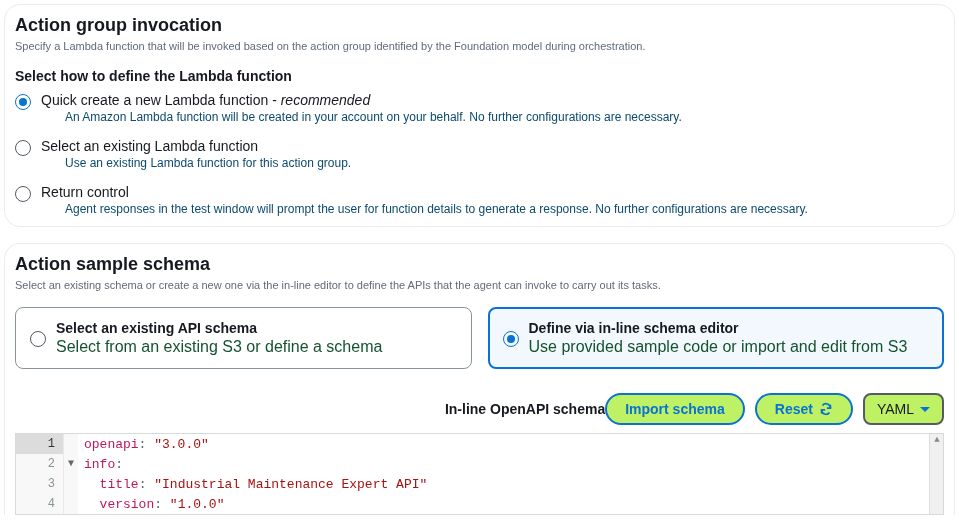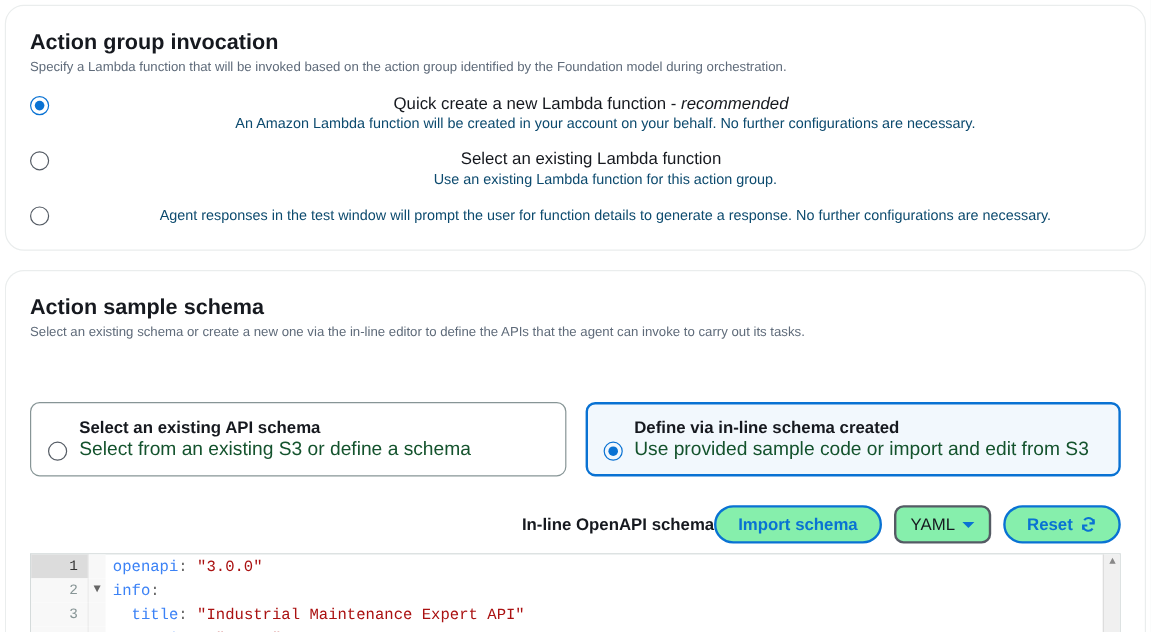--- a/index.html
+++ b/index.html
@@ -4,7 +4,7 @@
 <style>
   * { box-sizing: border-box; margin: 0; padding: 0; }
   body { font-family: "Amazon Ember", "Helvetica Neue", Arial, sans-serif; font-size: 14px; color: #16191f; background: #fff; padding: 0; width: 959px; }
-  .panel { border: 1px solid #eaeded; border-radius: 16px; padding: 20px; margin: 4px 4px 16px 4px; }
+  .panel { border: 1px solid #eaeded; border-radius: 16px; padding: 10px; margin: 4px 4px 16px 4px; }
   .panel-title { font-size: 18px; font-weight: 700; color: #16191f; margin-bottom: 4px; }
   .panel-desc { font-size: 11px; color: #5f6b7a; margin-bottom: 16px; }
   .sub-label { font-size: 14px; font-weight: 700; margin-bottom: 8px; }

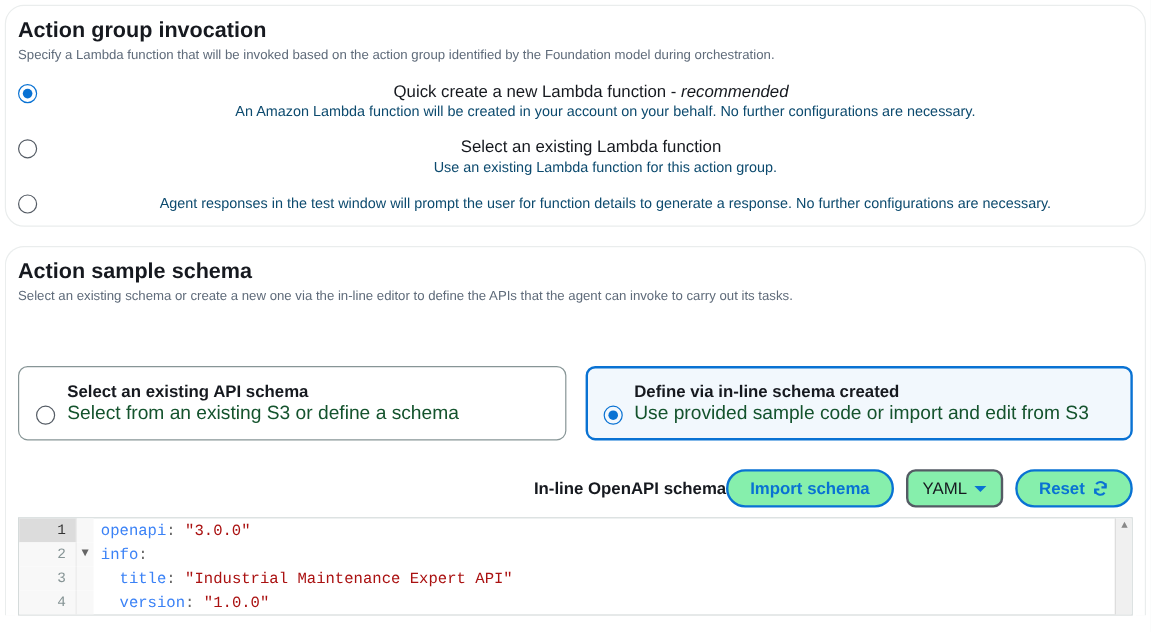--- a/index.html
+++ b/index.html
@@ -50,6 +50,7 @@
 <div class="panel">
   <div class="panel-title">Action group invocation</div>
   <div class="panel-desc">Specify a Lambda function that will be invoked based on the action group identified by the Foundation model during orchestration.</div>
+  <div class="sub-label">Select how to define the Lambda function</div>
 
   <div class="radio-option selected">
     <div class="radio-outer">

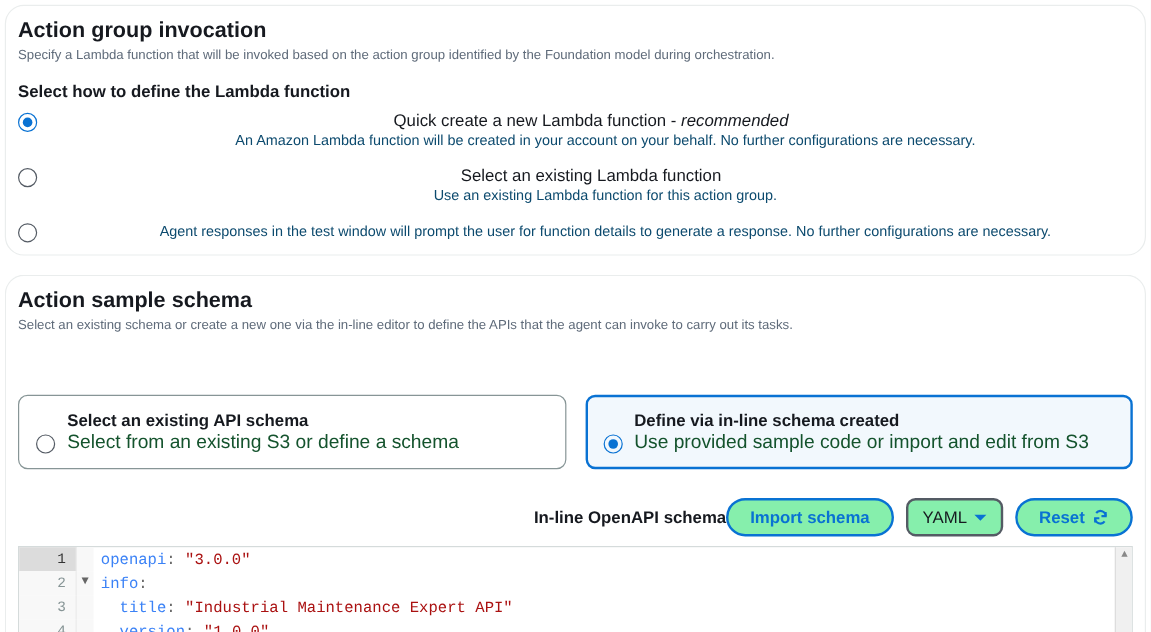--- a/index.html
+++ b/index.html
@@ -12,7 +12,7 @@
   .radio-option .radio-outer { flex-shrink: 0; width: 16px; height: 16px; border: 1px solid #545b64; border-radius: 50%; margin-top: 2px; margin-right: 10px; display: flex; align-items: center; justify-content: center; }
   .radio-option.selected .radio-outer { border-color: #0972d3; }
   .radio-option.selected .radio-inner { width: 8px; height: 8px; background: #0972d3; border-radius: 50%; }
-  .radio-text { flex: 1; text-align: center; }
+  .radio-text { flex: 1; }
   .radio-title { font-size: 14px; color: #16191f; }
   .radio-title .italic { font-style: italic; }
   .radio-sub { font-size: 12px; color: #0c4a6e; margin-top: 2px; margin-left: 24px; }

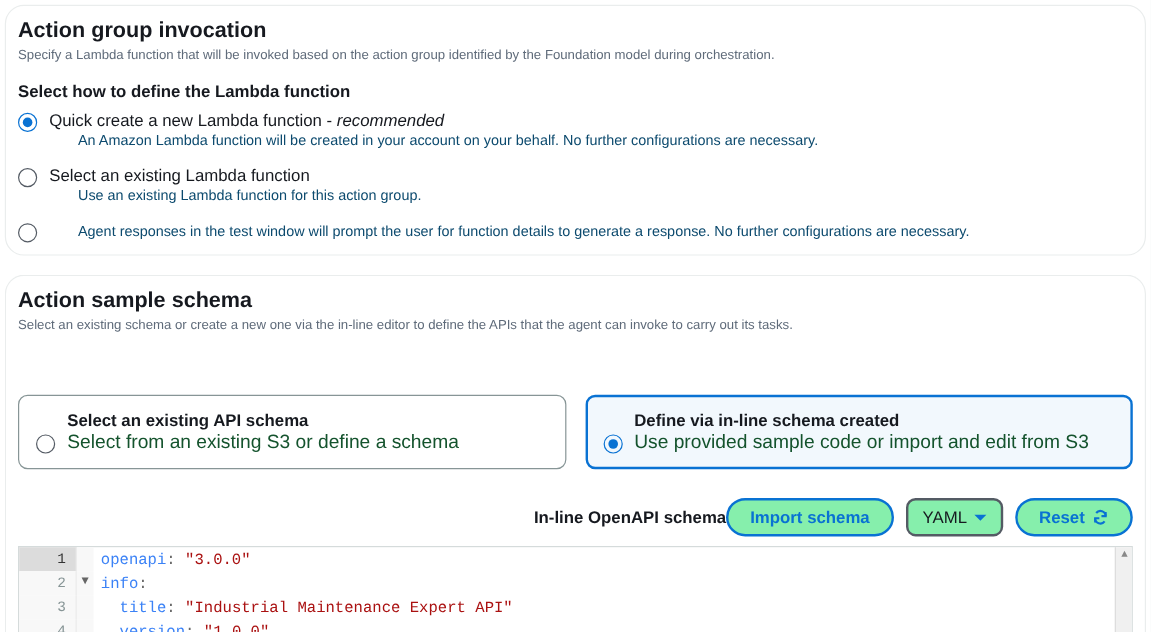--- a/index.html
+++ b/index.html
@@ -73,6 +73,7 @@
   <div class="radio-option" style="margin-bottom:0">
     <div class="radio-outer"></div>
     <div class="radio-text">
+      <div class="radio-title">Return control</div>
       <div class="radio-sub">Agent responses in the test window will prompt the user for function details to generate a response. No further configurations are necessary.</div>
     </div>
   </div>

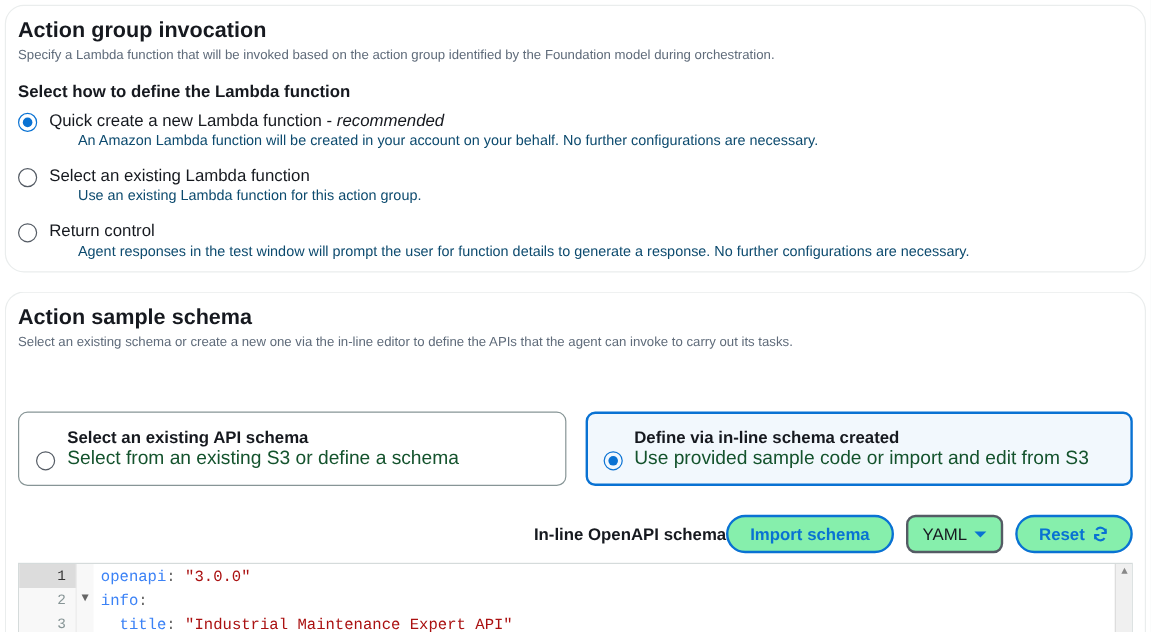--- a/index.html
+++ b/index.html
@@ -17,7 +17,7 @@
   .radio-title .italic { font-style: italic; }
   .radio-sub { font-size: 12px; color: #0c4a6e; margin-top: 2px; margin-left: 24px; }
   .schema-choice-row { display: flex; gap: 16px; margin-top: 4px; }
-  .schema-card { flex: 1; border: 1px solid #879596; border-radius: 8px; padding: 12px 14px; display: flex; align-items: flex-end; cursor: pointer; margin-top: 36px; }
+  .schema-card { flex: 1; border: 1px solid #879596; border-radius: 8px; padding: 12px 14px; display: flex; align-items: center; cursor: pointer; }
   .schema-card.selected { border: 2px solid #0972d3; background: #f2f8fd; padding: 11px 13px; }
   .schema-card .radio-outer { flex-shrink: 0; width: 16px; height: 16px; border: 1px solid #545b64; border-radius: 50%; margin-top: 2px; margin-right: 10px; display: flex; align-items: center; justify-content: center; }
   .schema-card.selected .radio-outer { border-color: #0972d3; }

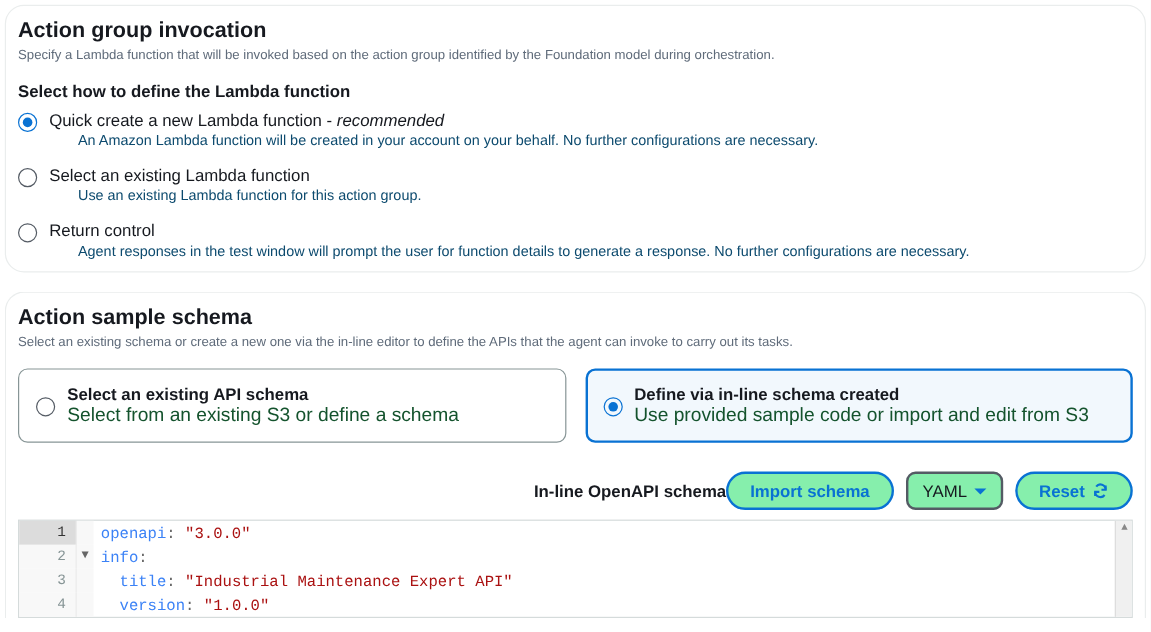--- a/index.html
+++ b/index.html
@@ -96,7 +96,7 @@
           <div class="radio-inner"></div>
         </div>
       <div>
-        <div class="schema-card-title">Define via in-line schema created</div>
+        <div class="schema-card-title">Define via in-line schema editor</div>
         <div class="schema-card-sub">Use provided sample code or import and edit from S3</div>
       </div>
     </div>

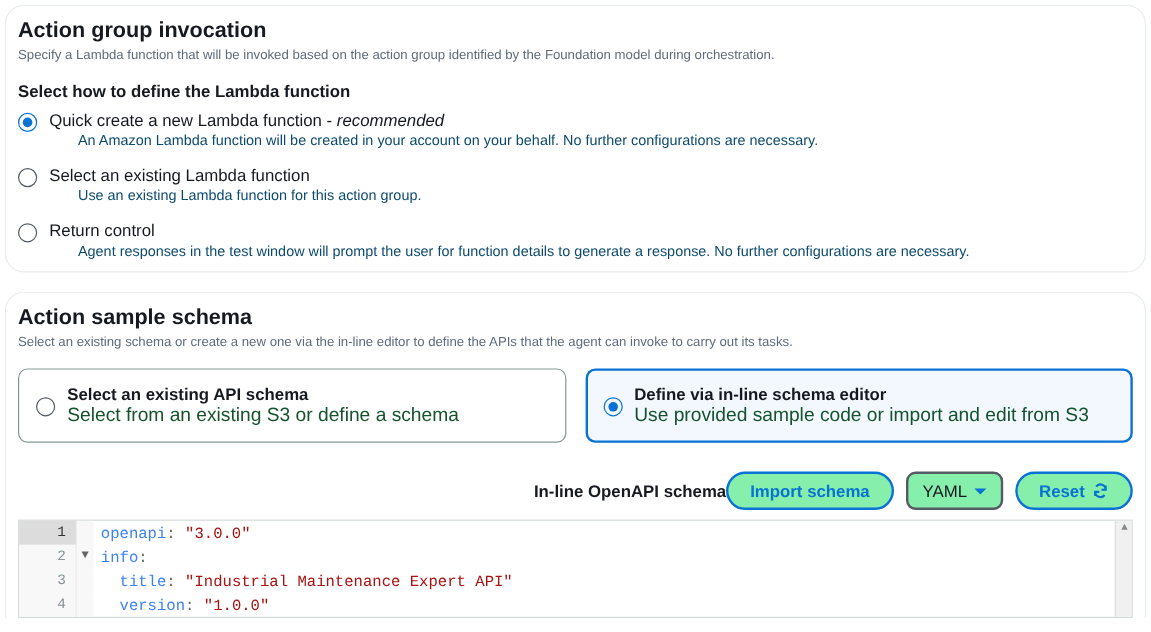--- a/index.html
+++ b/index.html
@@ -27,7 +27,7 @@
   .editor-header { display: flex; align-items: center; justify-content: flex-end; margin-top: 24px; margin-bottom: 8px; }
   .editor-label { font-size: 14px; font-weight: 700; }
   .editor-buttons { display: flex; gap: 10px; align-items: center; }
-  .btn { border: 2px solid #0972d3; color: #0972d3; background: #86efac; border-radius: 20px; padding: 6px 18px; font-size: 14px; font-weight: 700; cursor: pointer; display: inline-flex; align-items: center; gap: 6px; }
+  .btn { border: 2px solid #0972d3; color: #0972d3; background: #bef264; border-radius: 20px; padding: 6px 18px; font-size: 14px; font-weight: 700; cursor: pointer; display: inline-flex; align-items: center; gap: 6px; }
   .btn-select { border: 2px solid #545b64; color: #16191f; border-radius: 8px; padding: 6px 12px; font-weight: 400; }
   .caret-down { width: 0; height: 0; border-left: 5px solid transparent; border-right: 5px solid transparent; border-top: 5px solid #0972d3; display: inline-block; }
   .refresh-icon { width: 14px; height: 14px; }

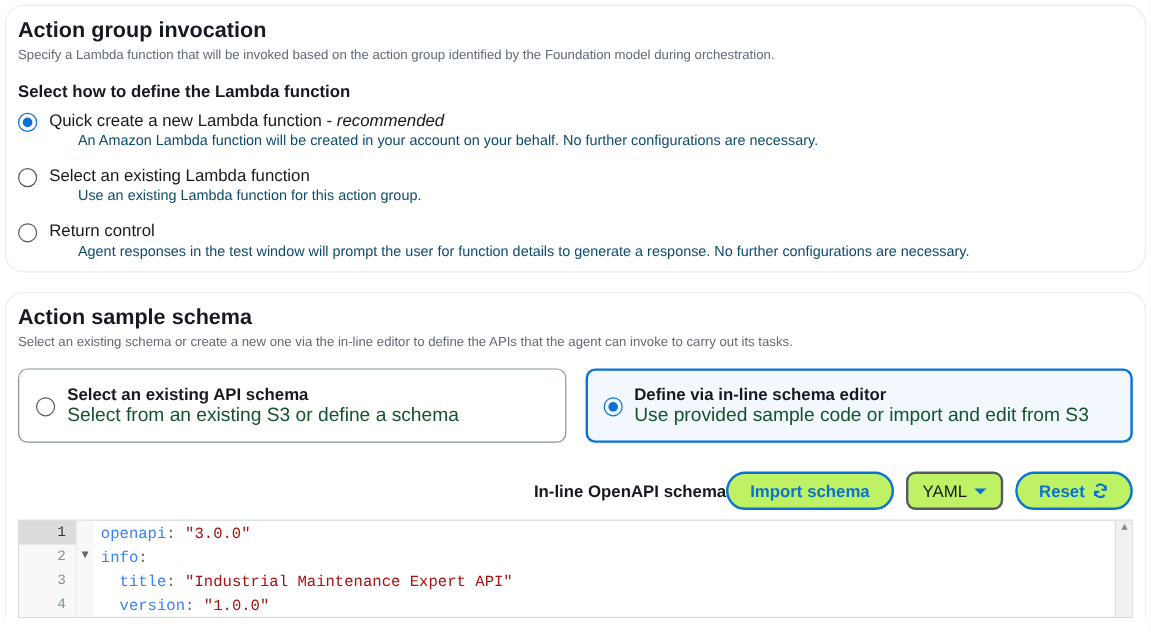--- a/index.html
+++ b/index.html
@@ -108,16 +108,16 @@
       <button class="btn">
           <span>Import schema</span>
         </button>
-      <button class="btn btn-select">
-        <span>YAML</span>
-        <span class="caret-down"></span>
-      </button>
       <button class="btn">
         <span>Reset</span>
         <svg class="refresh-icon" viewBox="0 0 16 16" fill="none" stroke="#0972d3" stroke-width="2">
             <path d="M13 3v4h-4M3 13V9h4"></path>
             <path d="M13 7a5 5 0 0 0-9-3M3 9a5 5 0 0 0 9 3"></path>
           </svg>
+      </button>
+      <button class="btn btn-select">
+        <span>YAML</span>
+        <span class="caret-down"></span>
       </button>
     </div>
   </div>

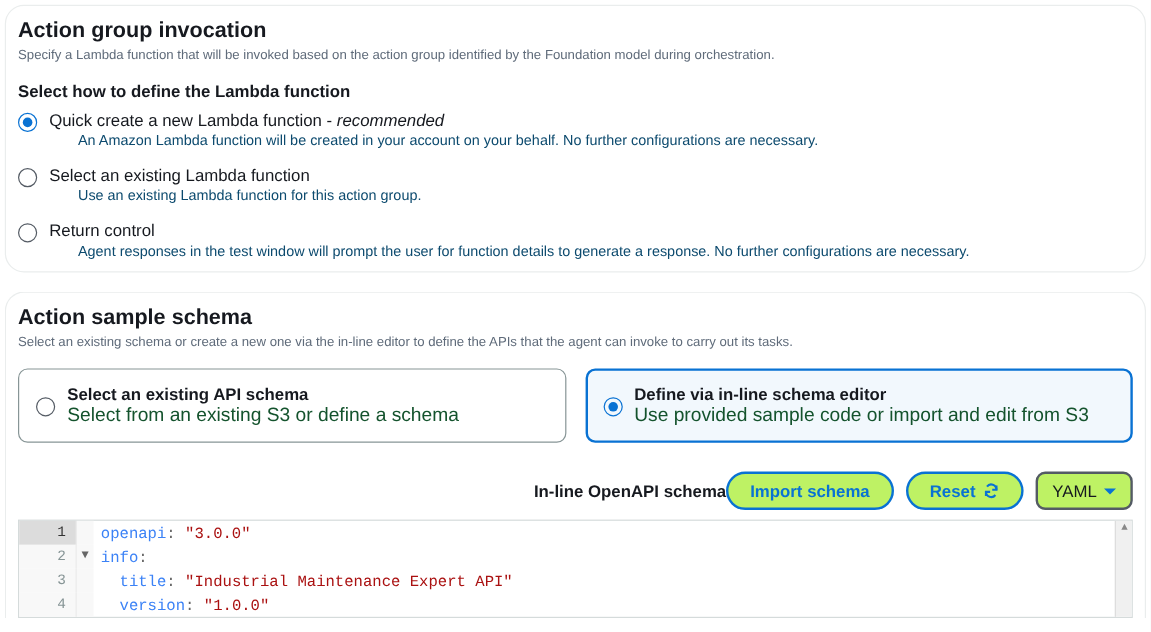--- a/index.html
+++ b/index.html
@@ -37,7 +37,7 @@
   .gutter.active { background: #dcdcdc; color: #333; }
   .fold { width: 14px; text-align: center; color: #666; font-size: 10px; background: #f8f8f8; height: 20px; line-height: 20px; }
   .code-text { padding-left: 6px; white-space: pre; }
-  .tok-key { color: #3b82f6; }
+  .tok-key { color: #be185d; }
   .tok-str { color: #aa1111; }
   .tok-punc { color: #666; }
   .scrollbar-v { position: absolute; right: 0; top: 0; width: 14px; height: 100%; background: #f0f0f0; border-left: 1px solid #ddd; }

